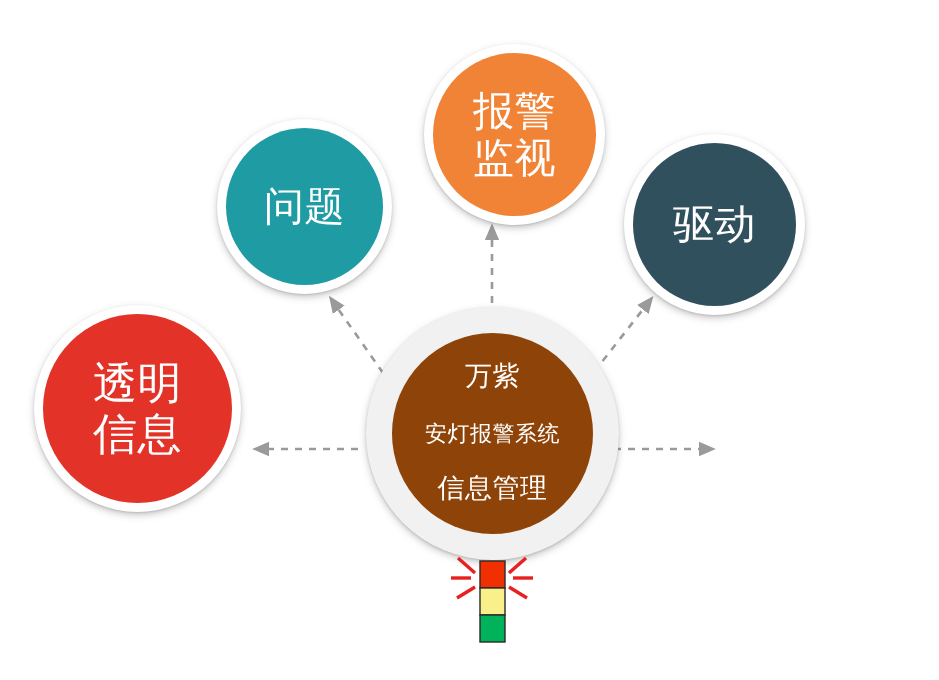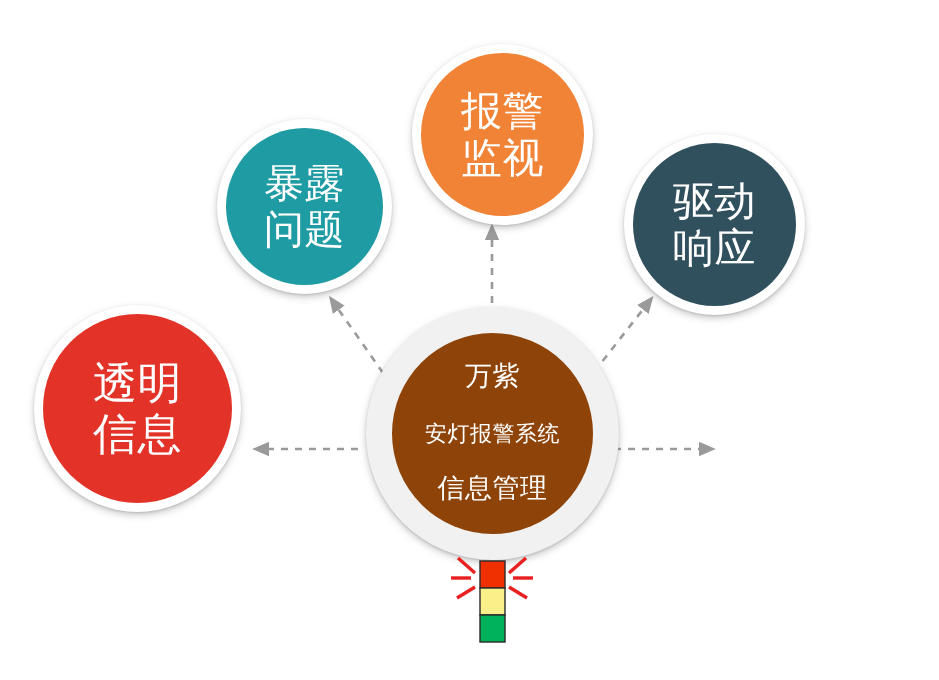--- a/index.html
+++ b/index.html
@@ -68,7 +68,7 @@
   .label-line { display: block; white-space: nowrap; }
 
   
-  #node-alarm-monitor   { left: 412px; top:  44px; width: 181px; height: 181px; }
+  #node-alarm-monitor   { left: 424px; top:  44px; width: 181px; height: 181px; }
   #node-expose-problem  { left: 217px; top: 119px; width: 175px; height: 175px; }
   #node-drive-response  { left: 624px; top: 134px; width: 181px; height: 181px; }
   #node-info-transparent{ left:  34px; top: 305px; width: 207px; height: 207px; }

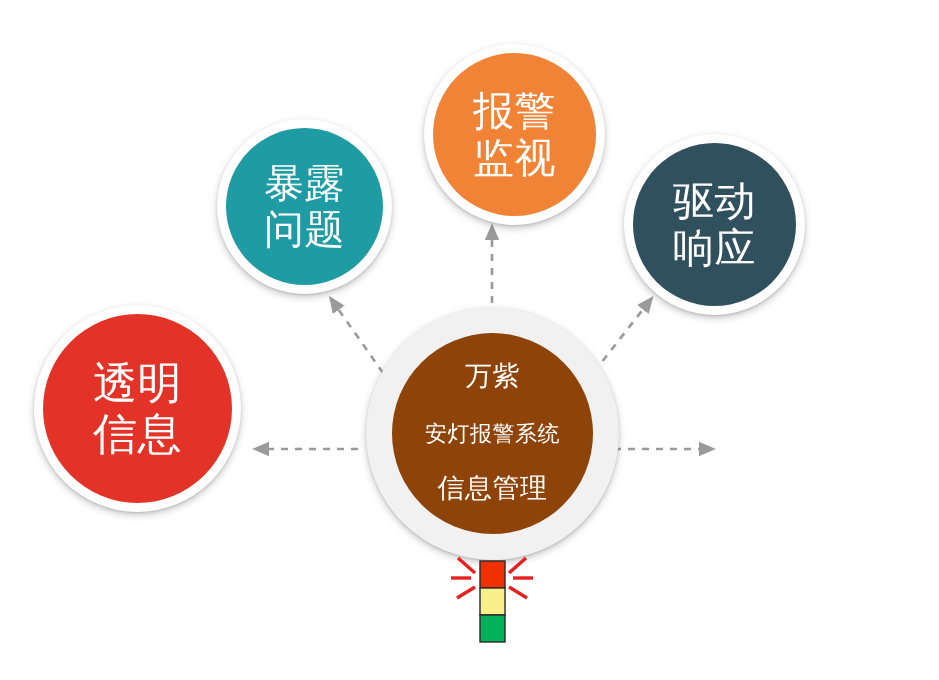--- a/index.html
+++ b/index.html
@@ -133,7 +133,6 @@
 
   <div class="node satellite" id="node-expose-problem">
     <div class="disc" style="background: rgb(31, 155, 163); color: rgb(255, 255, 255);">
-      <span class="label-line">暴露</span>
       <span class="label-line">问题</span>
     </div>
   </div>

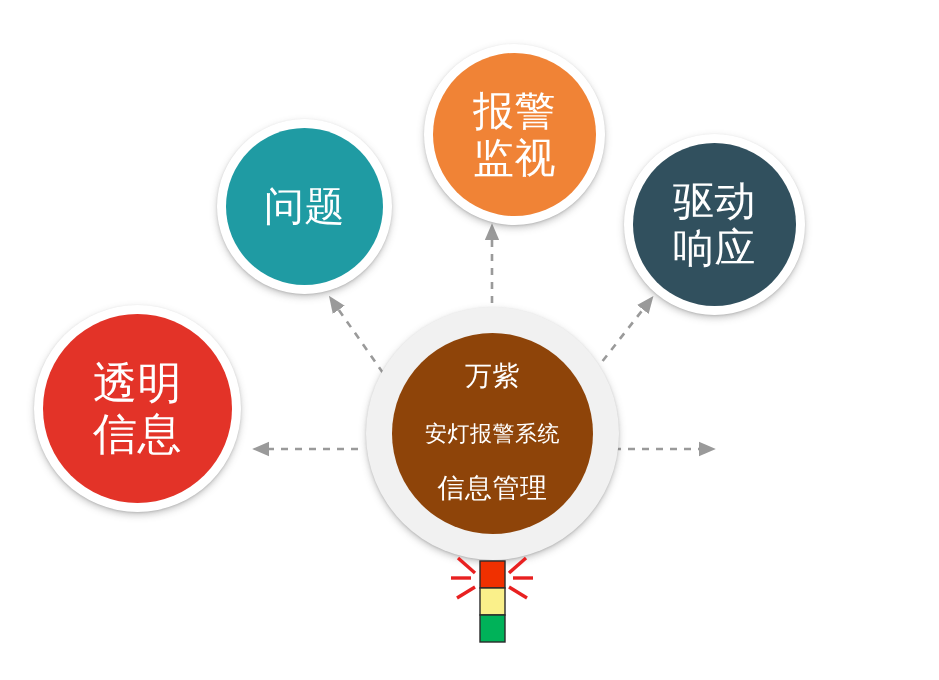--- a/index.html
+++ b/index.html
@@ -140,7 +140,6 @@
   <div class="node satellite" id="node-drive-response">
     <div class="disc" style="background: rgb(49, 80, 94); color: rgb(255, 255, 255);">
       <span class="label-line">驱动</span>
-      <span class="label-line">响应</span>
     </div>
   </div>
 

